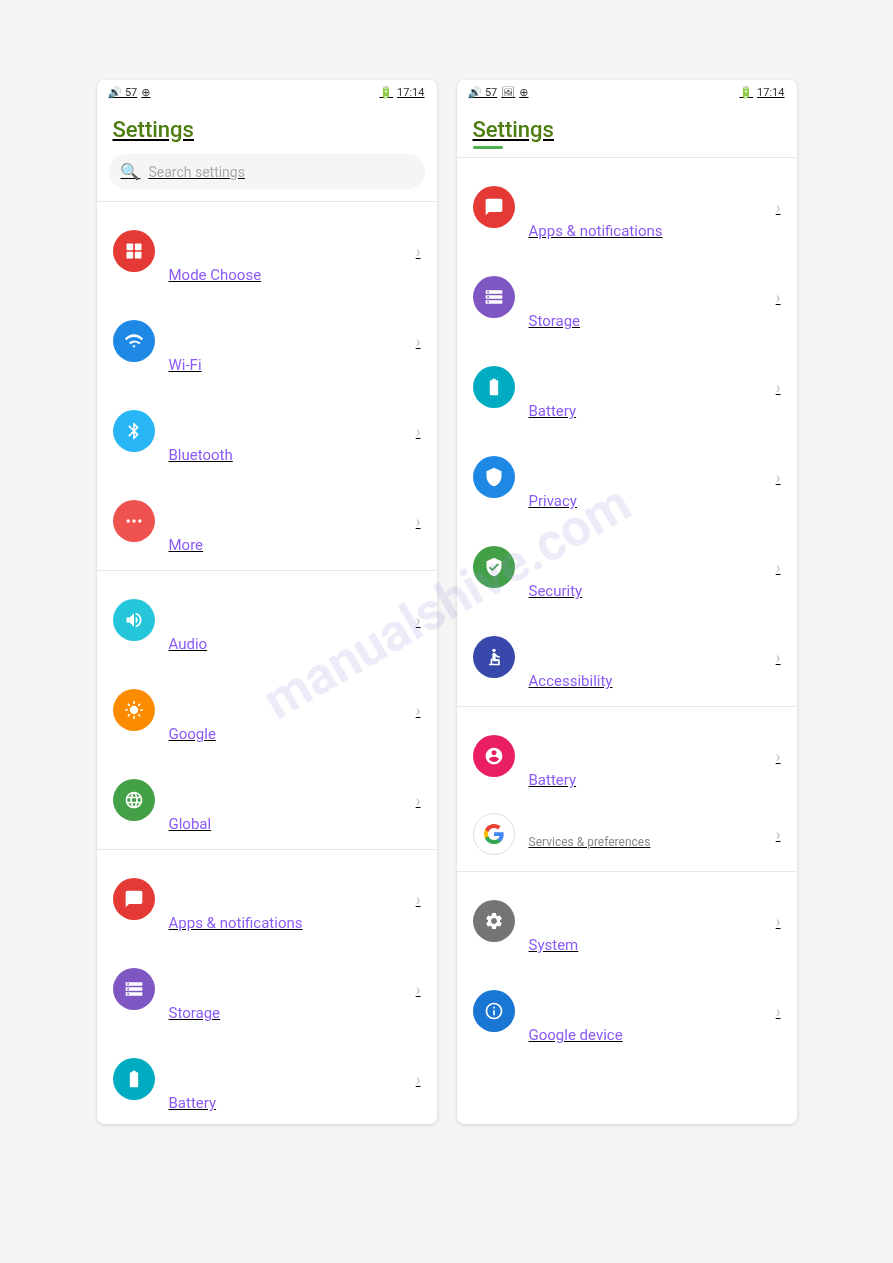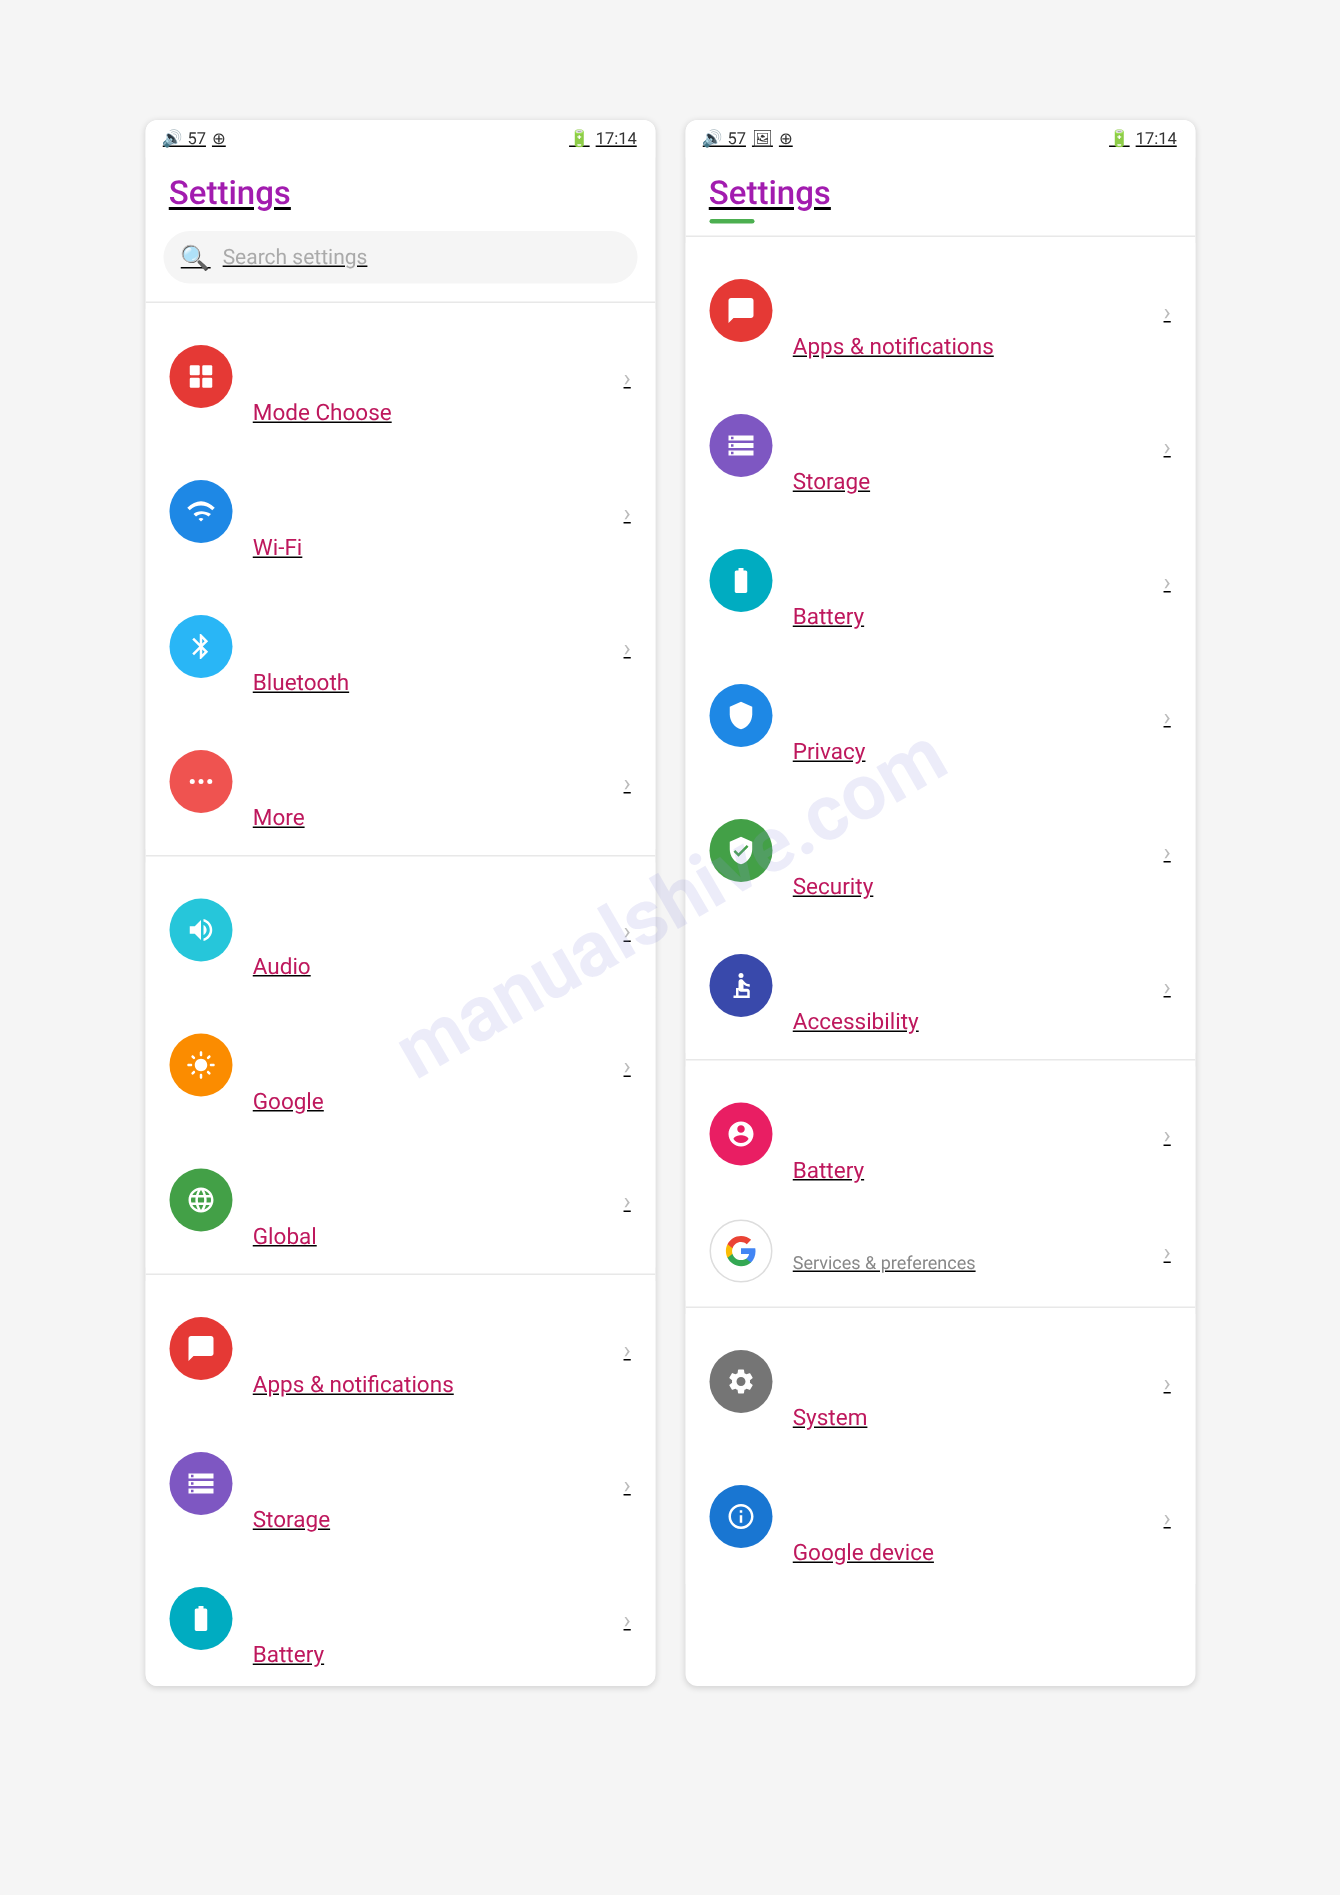--- a/index.html
+++ b/index.html
@@ -49,7 +49,7 @@
     .screen-title {
       font-size: 22px;
       font-weight: 500;
-      color: #a21caf;
+      color: #4d7c0f;
       padding: 12px 16px 4px 16px;
     }
 

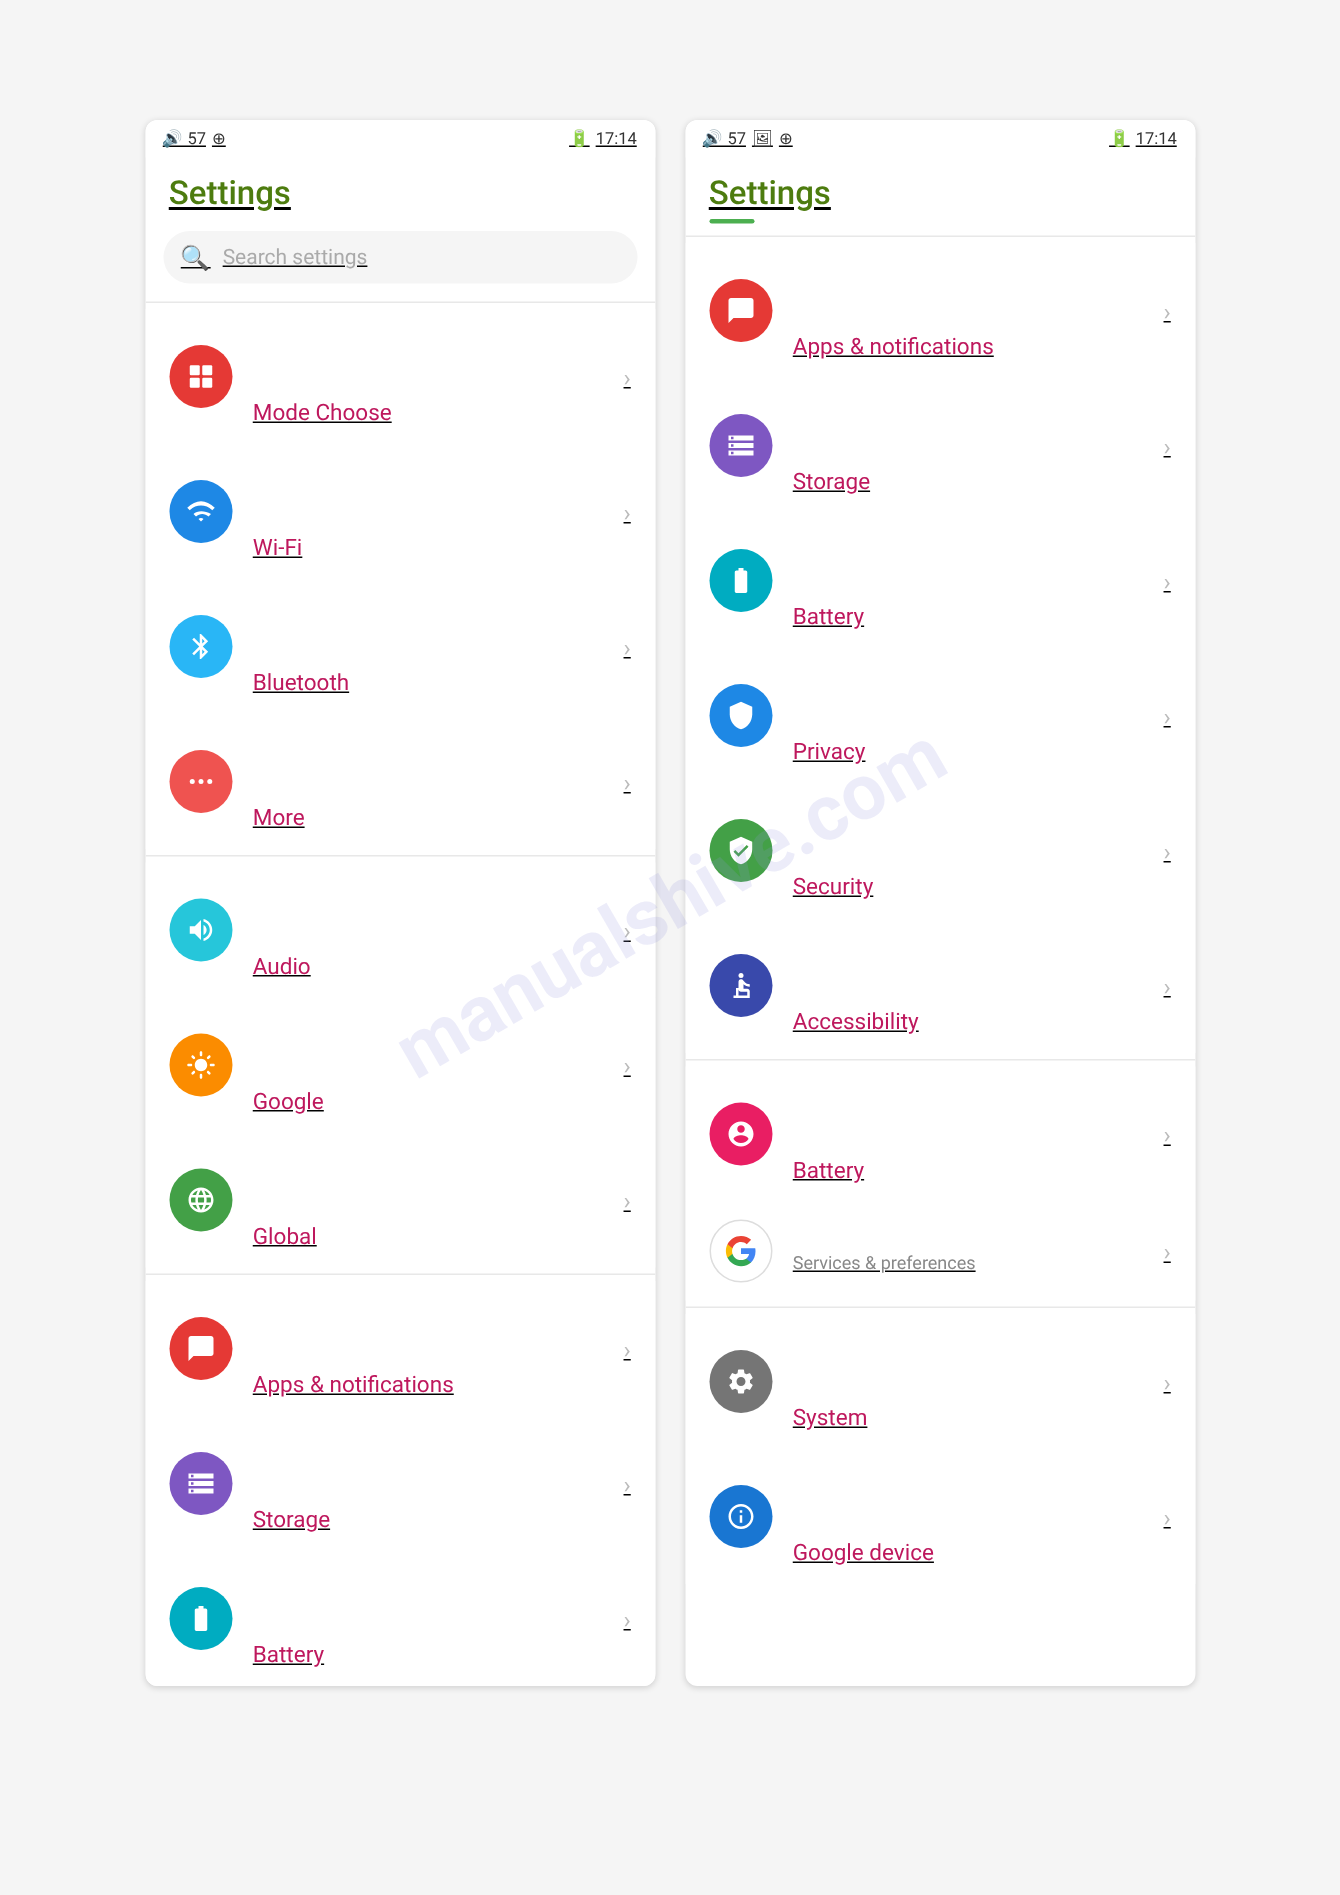--- a/index.html
+++ b/index.html
@@ -106,7 +106,7 @@
       flex: 1;
       margin-left: 14px;
       font-size: 15px;
-      color: #be185d;
+      color: #8b5cf6;
       margin-top: 48px;
     }
 

